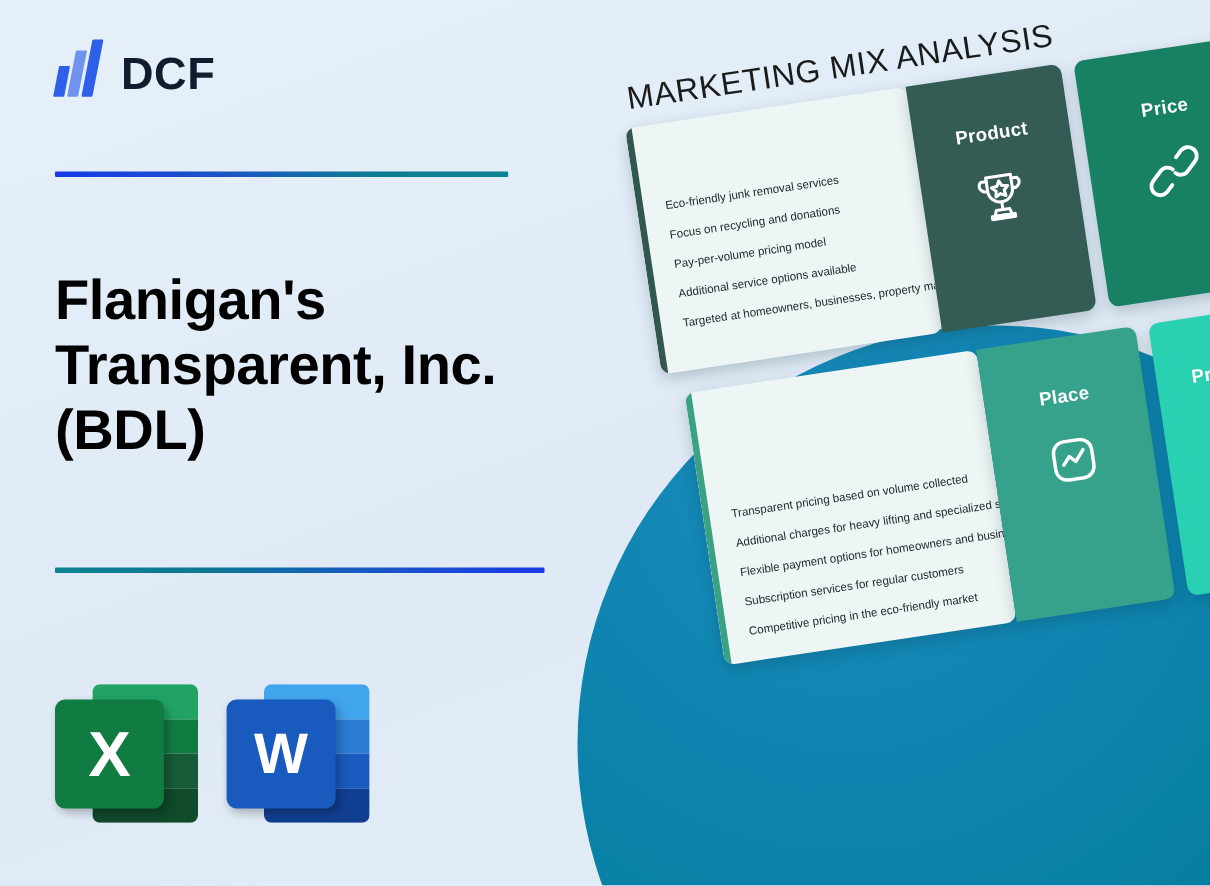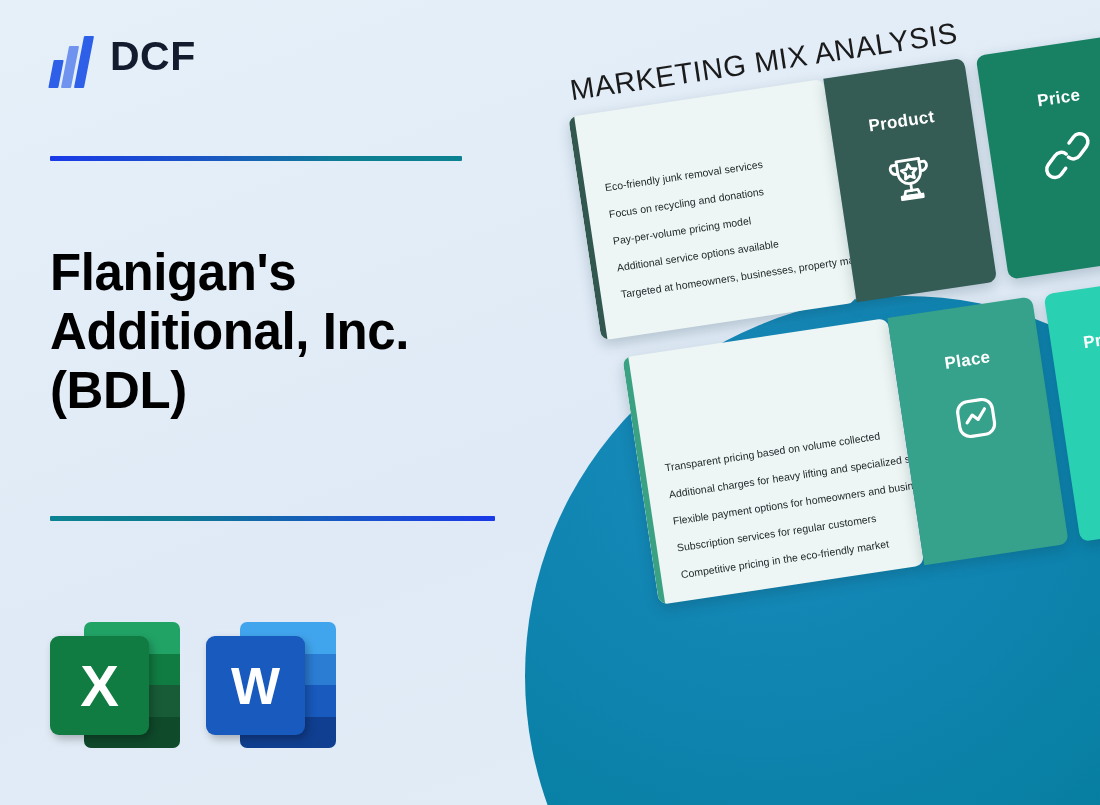--- a/index.html
+++ b/index.html
@@ -39,7 +39,7 @@
     left: 50px;
     top: 36px;
     display: flex;
-    align-items: flex-start;
+    align-items: flex-end;
     gap: 14px;
   }
   .brand-mark {

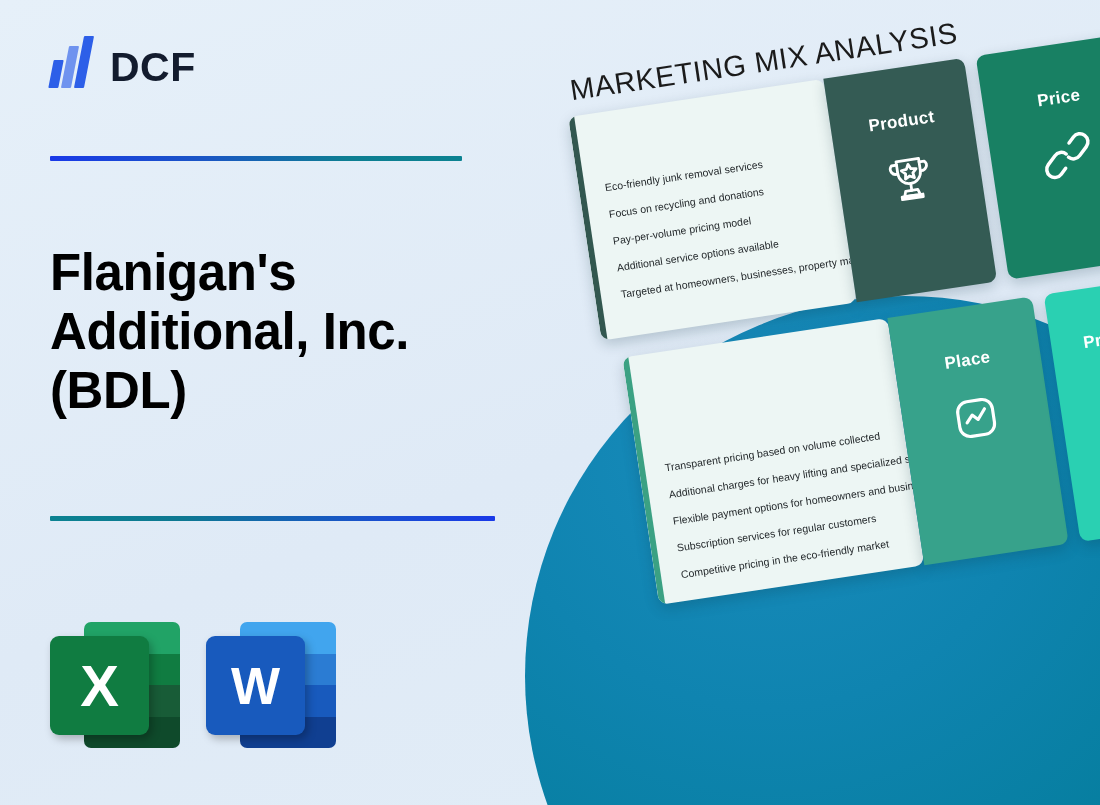--- a/index.html
+++ b/index.html
@@ -310,7 +310,7 @@
 
     <div class="rule top"></div>
 
-    <div class="page-title">Flanigan's Additional, Inc. (BDL)</div>
+    <div class="page-title">Flanigan's Transparent, Inc. (BDL)</div>
 
     <div class="rule bottom"></div>
 

